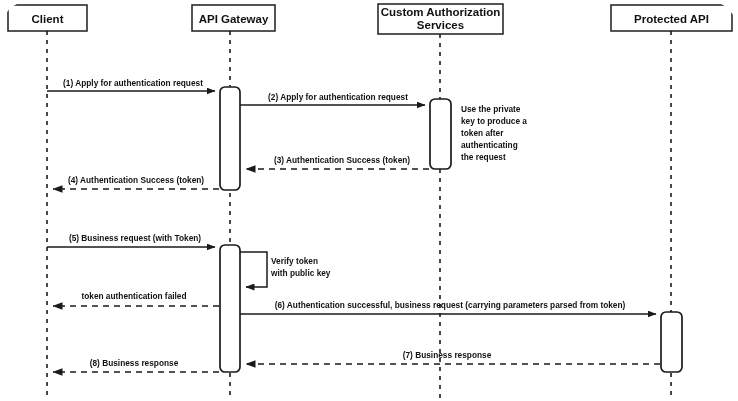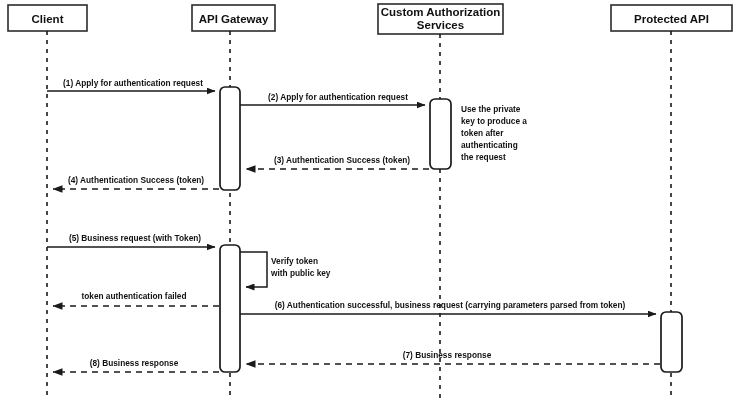--- a/index.html
+++ b/index.html
@@ -16,6 +16,7 @@
     height: 401px;
     background: #ffffff;
     overflow: hidden;
+    border-radius: 32px;
   }
   svg#seq-svg {
     position: absolute;

